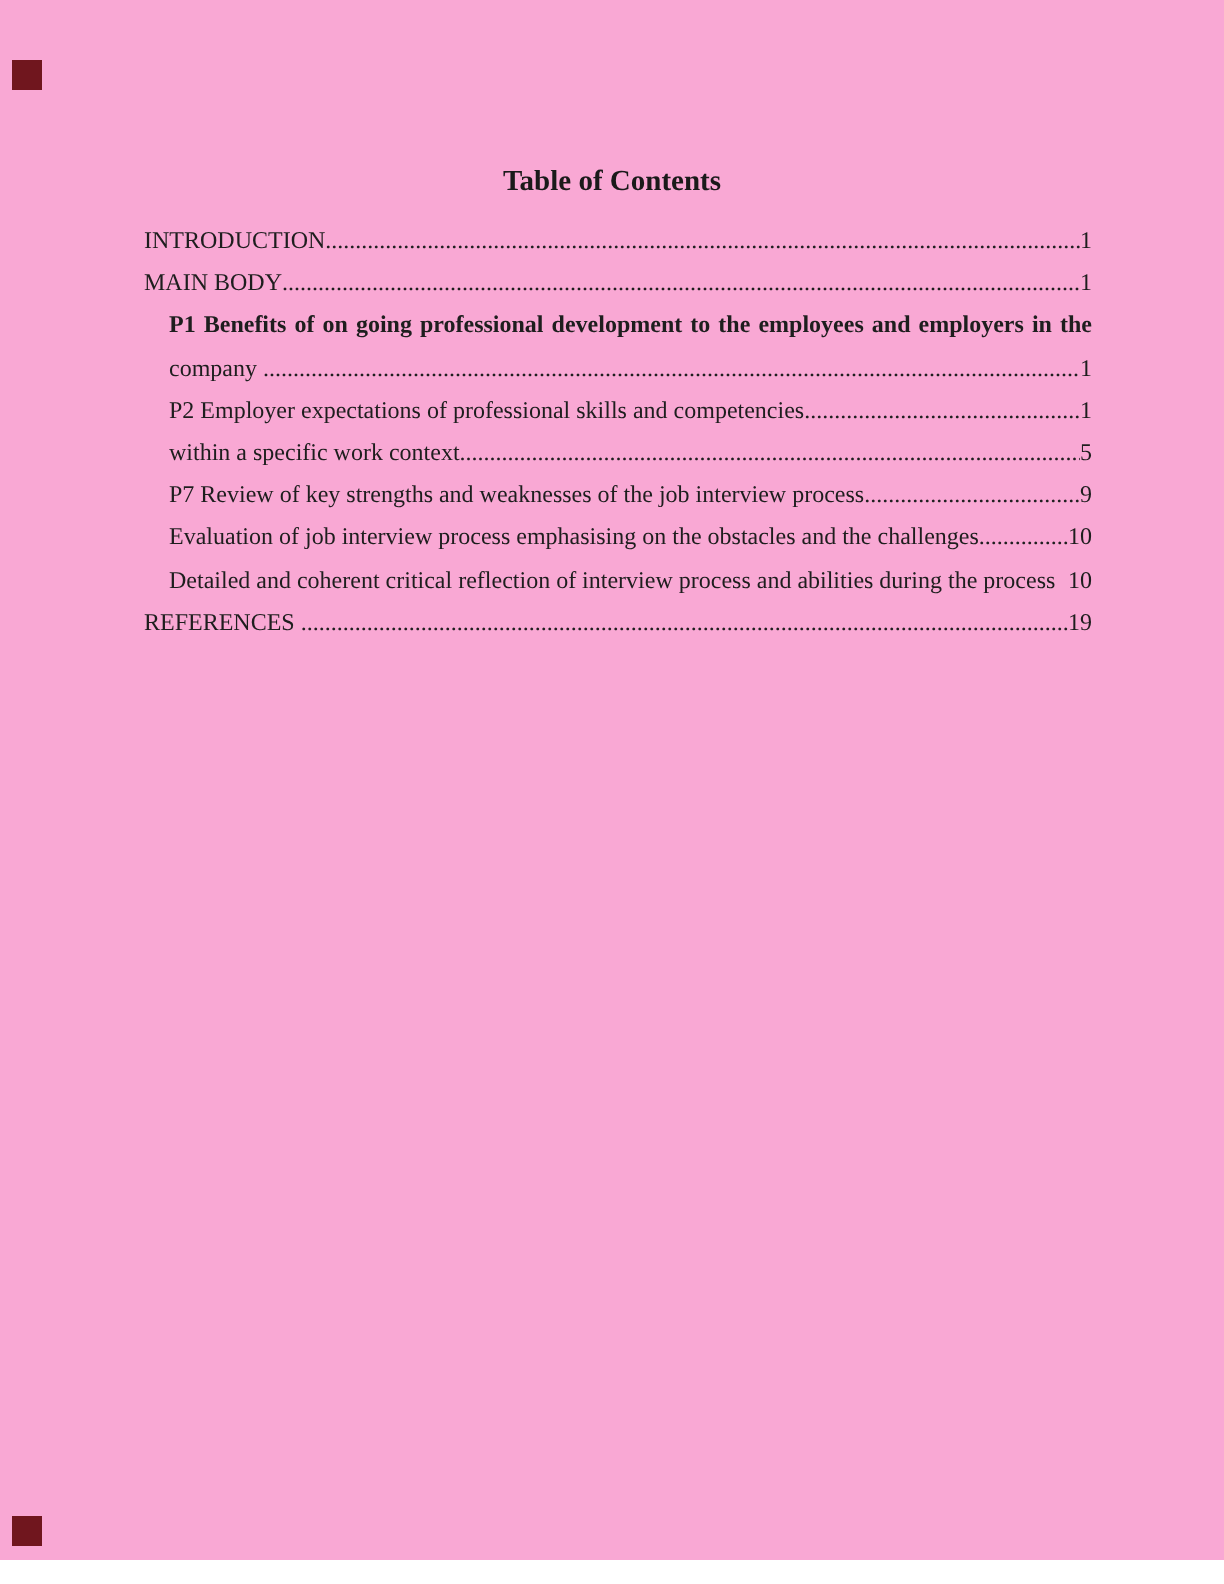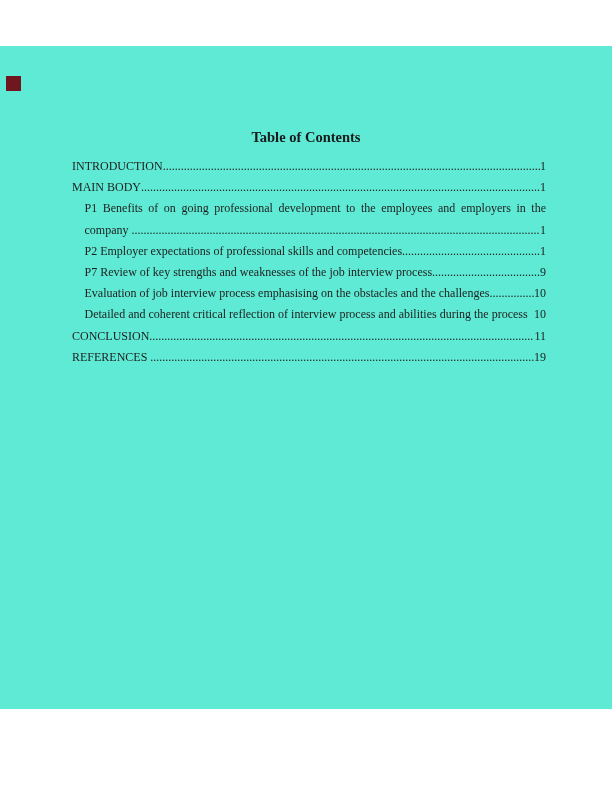--- a/index.html
+++ b/index.html
@@ -10,12 +10,11 @@
   .page {
     position: relative;
     width: 612px;
-    height: 663px;
-    background: #5eead4;
+    height: 780px;
+    background: #f9a8d4;
     font-family: "Liberation Serif", "DejaVu Serif", serif;
     color: #1e1e1e;
     overflow: hidden;
-    margin-top: 46px;
   }
   .corner-mark {
     position: absolute;

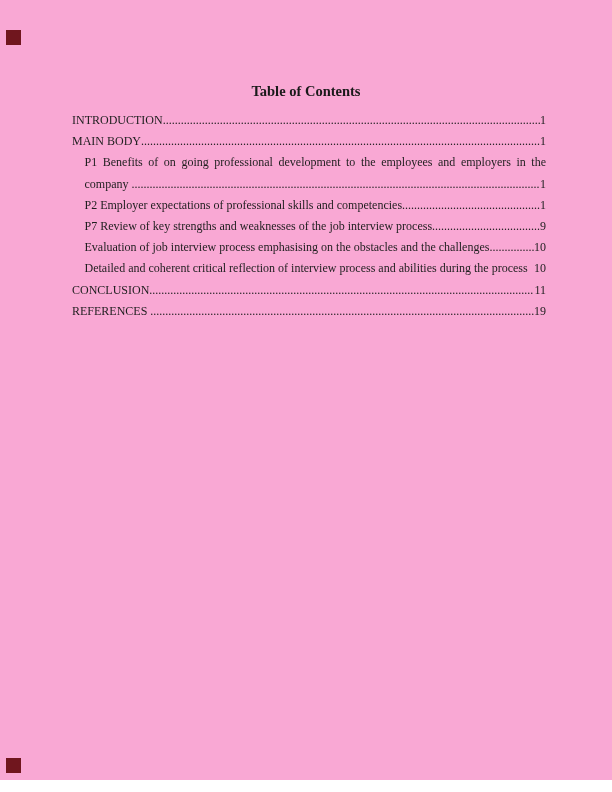--- a/index.html
+++ b/index.html
@@ -74,6 +74,7 @@
     text-align-last: justify;
     height: 21.2px;
     overflow: hidden;
+    font-weight: bold;
   }
   .row.justify .txt { white-space: normal; }
 </style>

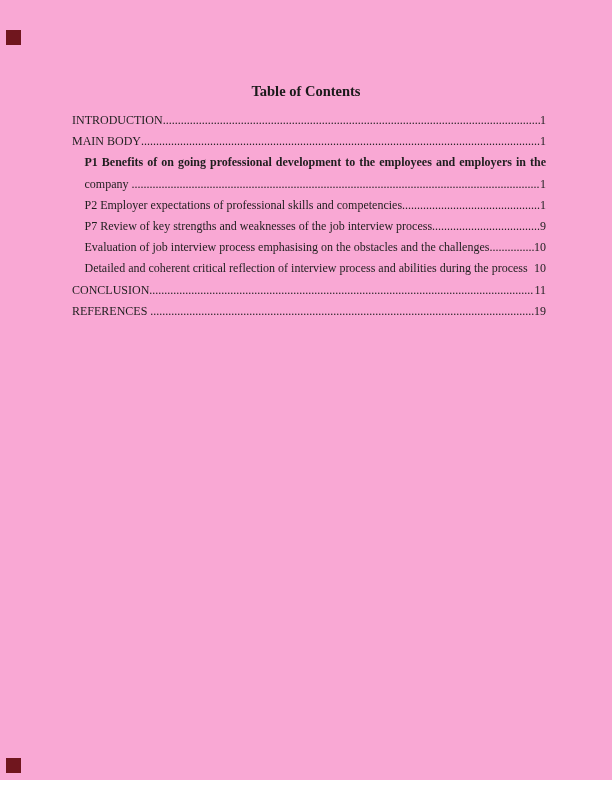--- a/index.html
+++ b/index.html
@@ -113,6 +113,11 @@
     <span class="num">1</span>
   </div>
       <div class="row indent">
+    <span class="txt">within a specific work context</span>
+    <span class="lead"></span>
+    <span class="num">5</span>
+  </div>
+      <div class="row indent">
     <span class="txt">P7 Review of key strengths and weaknesses of the job interview process</span>
     <span class="lead"></span>
     <span class="num">9</span>

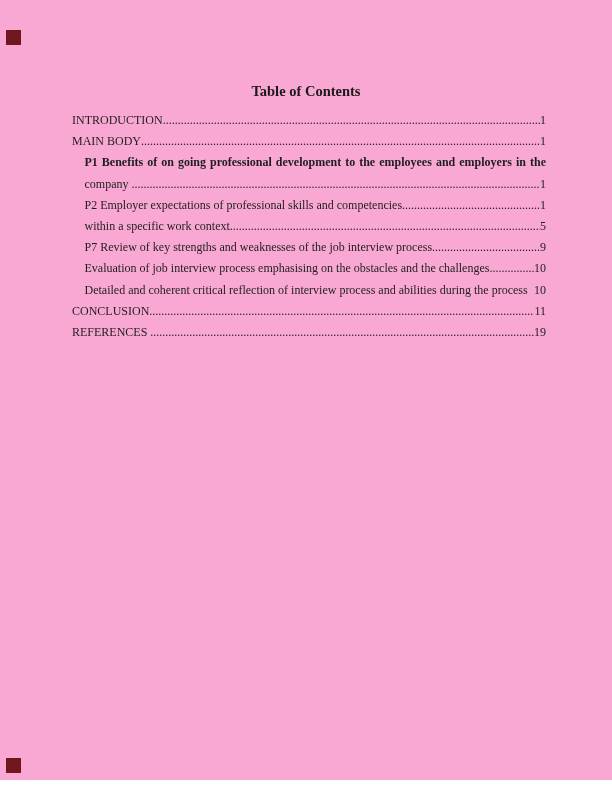--- a/index.html
+++ b/index.html
@@ -133,11 +133,6 @@
     <span class="num">10</span>
   </div>
       <div class="row">
-    <span class="txt">CONCLUSION</span>
-    <span class="lead"></span>
-    <span class="num">11</span>
-  </div>
-      <div class="row">
     <span class="txt">REFERENCES </span>
     <span class="lead"></span>
     <span class="num">19</span>

